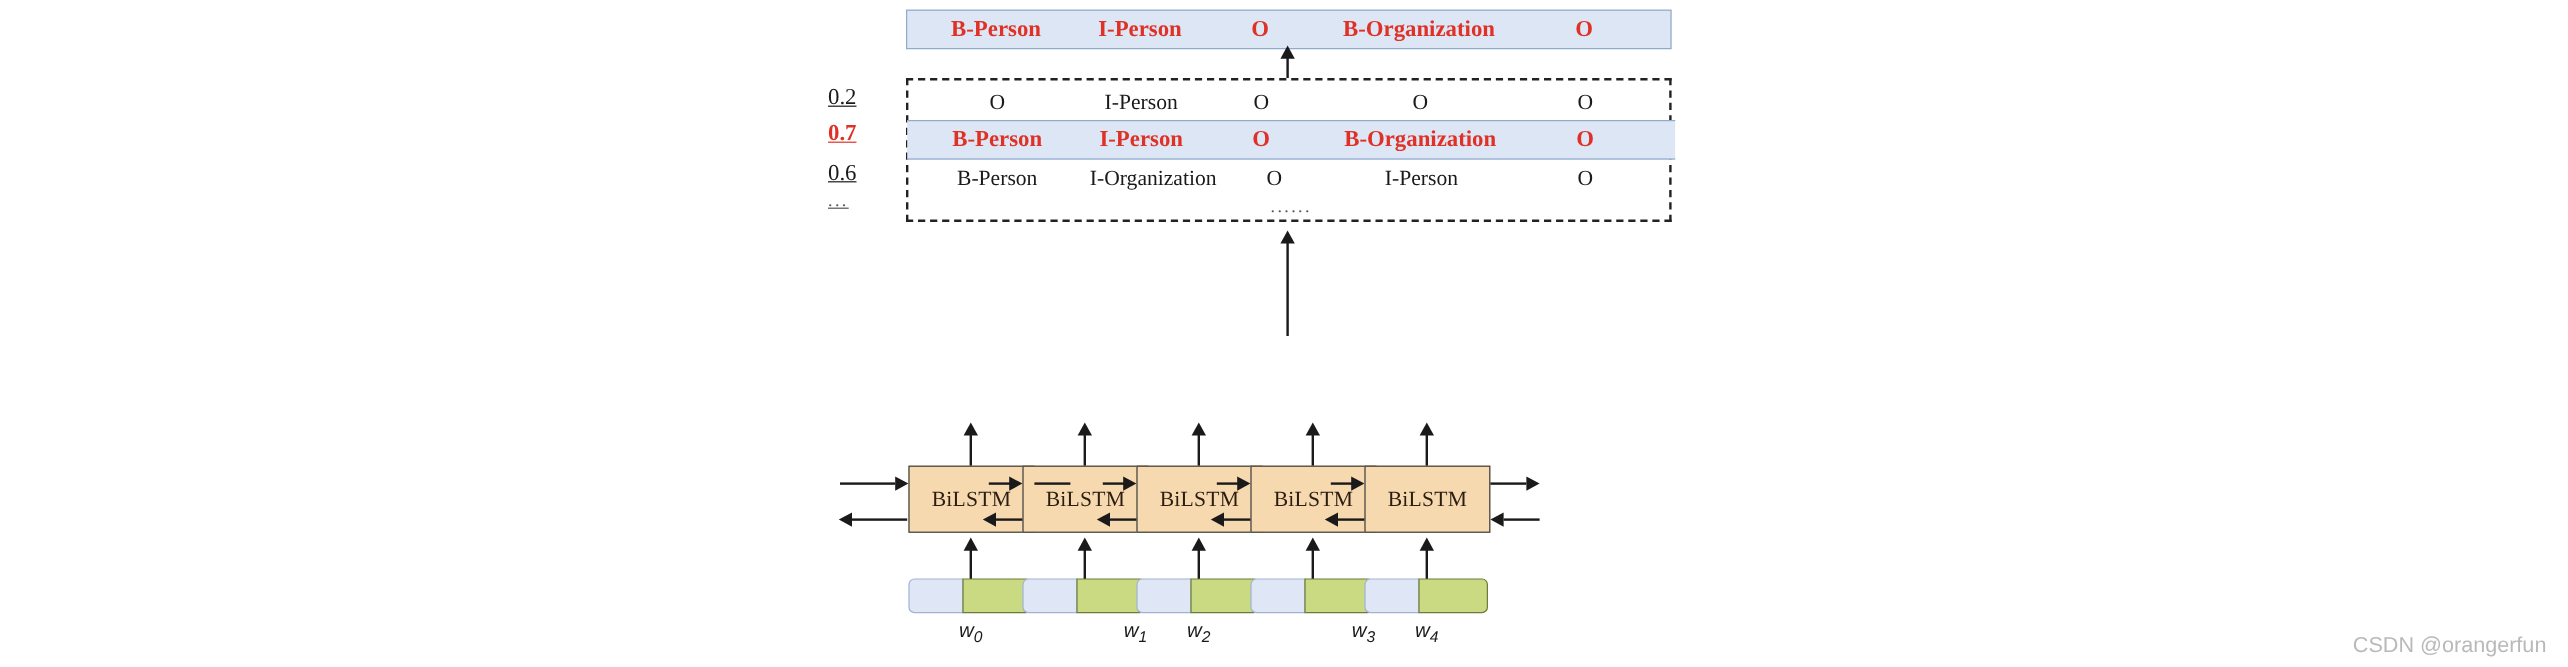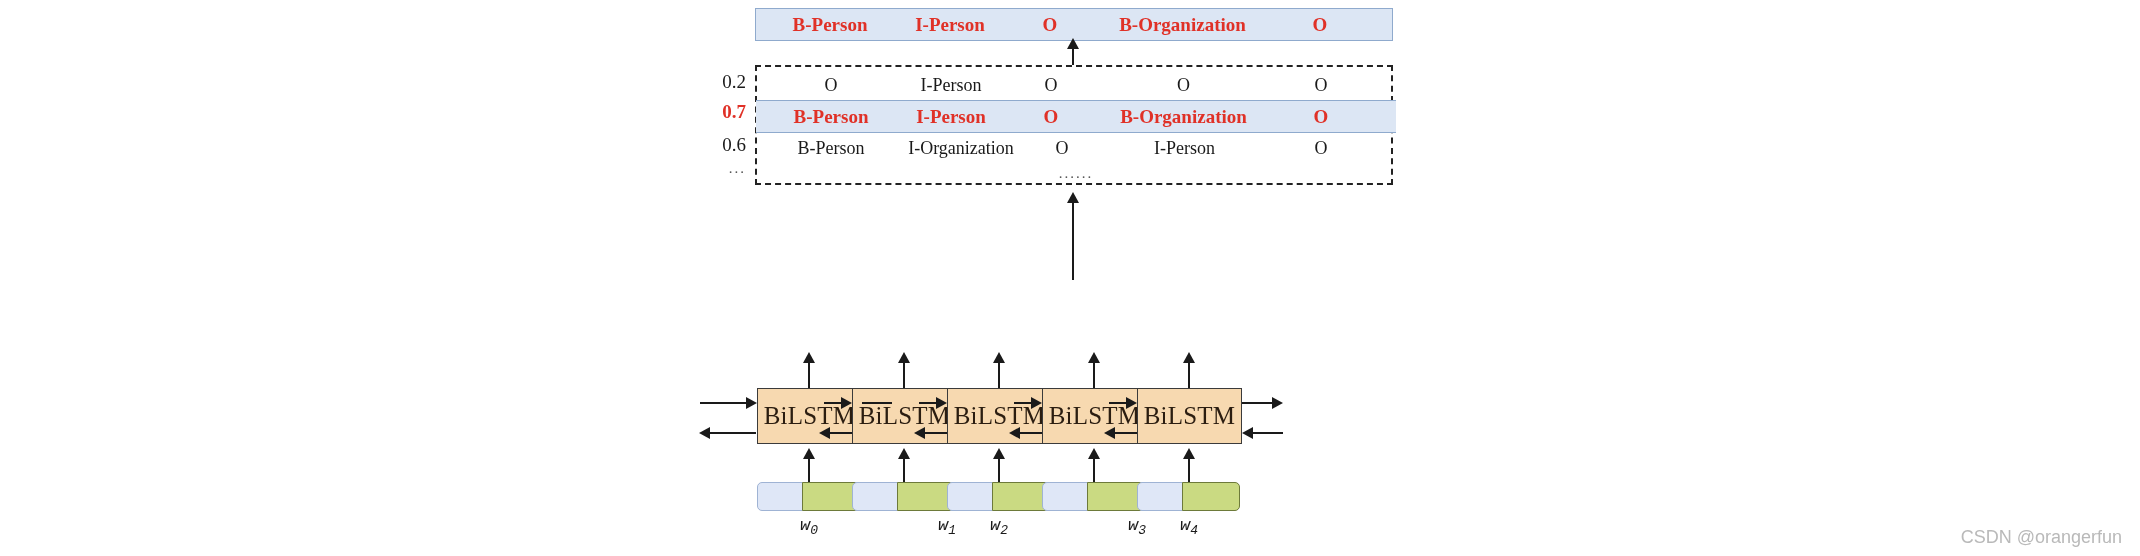--- a/index.html
+++ b/index.html
@@ -50,8 +50,8 @@
 
   
   .score{
-    position:absolute;left:690px;width:56px;text-align:right;
-    font-size:19px;color:#1a1a1a;
+    position:absolute;left:690px;width:56px;text-align:left;
+    font-size:19px;color:#1a1a1a;text-decoration:underline;
   }
   #score-1{top:71px;}
   #score-2{top:101px;color:#e03127;font-weight:bold;}

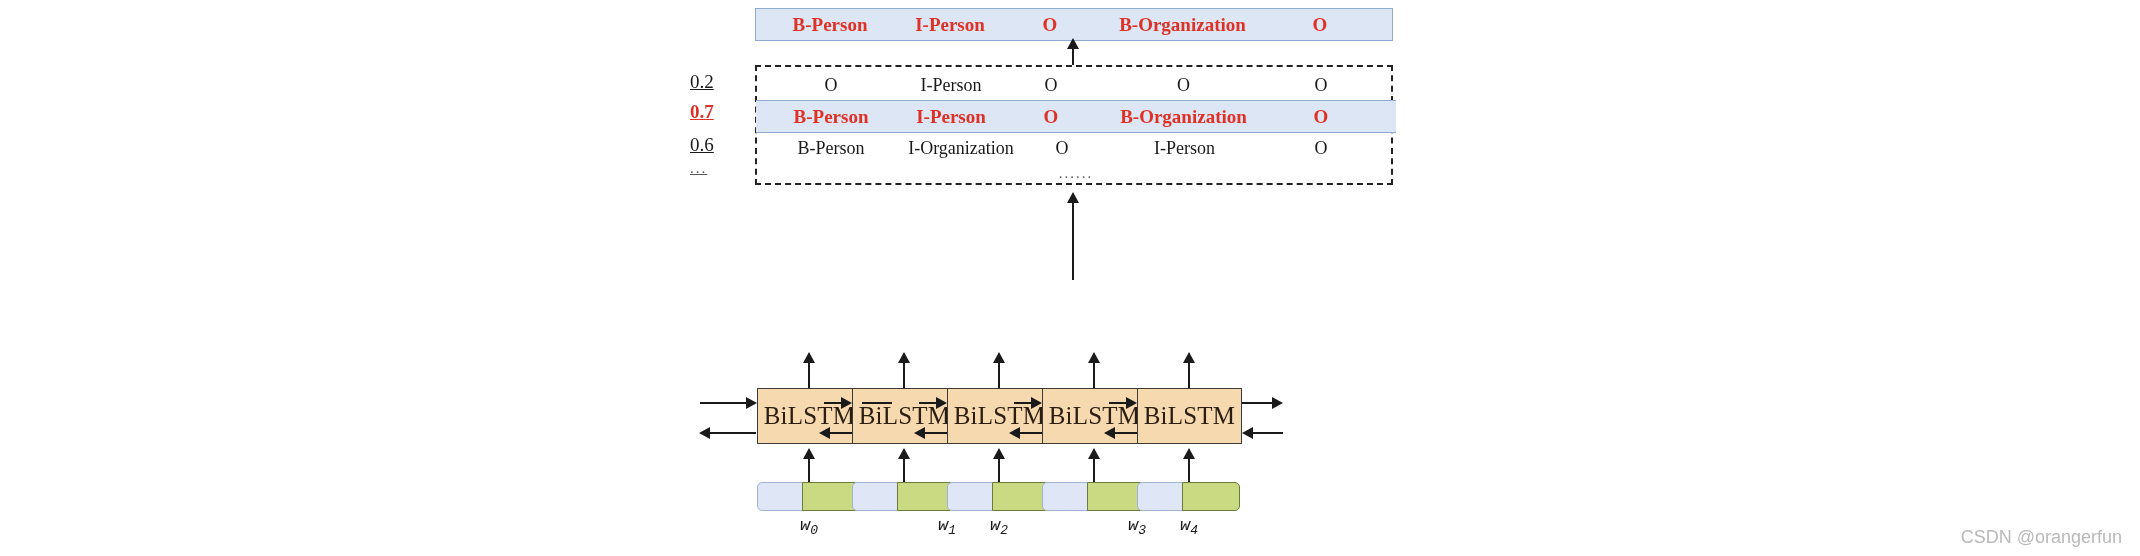--- a/index.html
+++ b/index.html
@@ -71,7 +71,7 @@
     top:388px;width:105px;height:56px;
     background:#f7d9b0;border:1.6px solid #3b3b3b;
     display:flex;align-items:center;justify-content:center;
-    font-size:25px;color:#2b1d10;letter-spacing:.2px;
+    font-size:18px;color:#2b1d10;letter-spacing:.2px;
   }
 
   

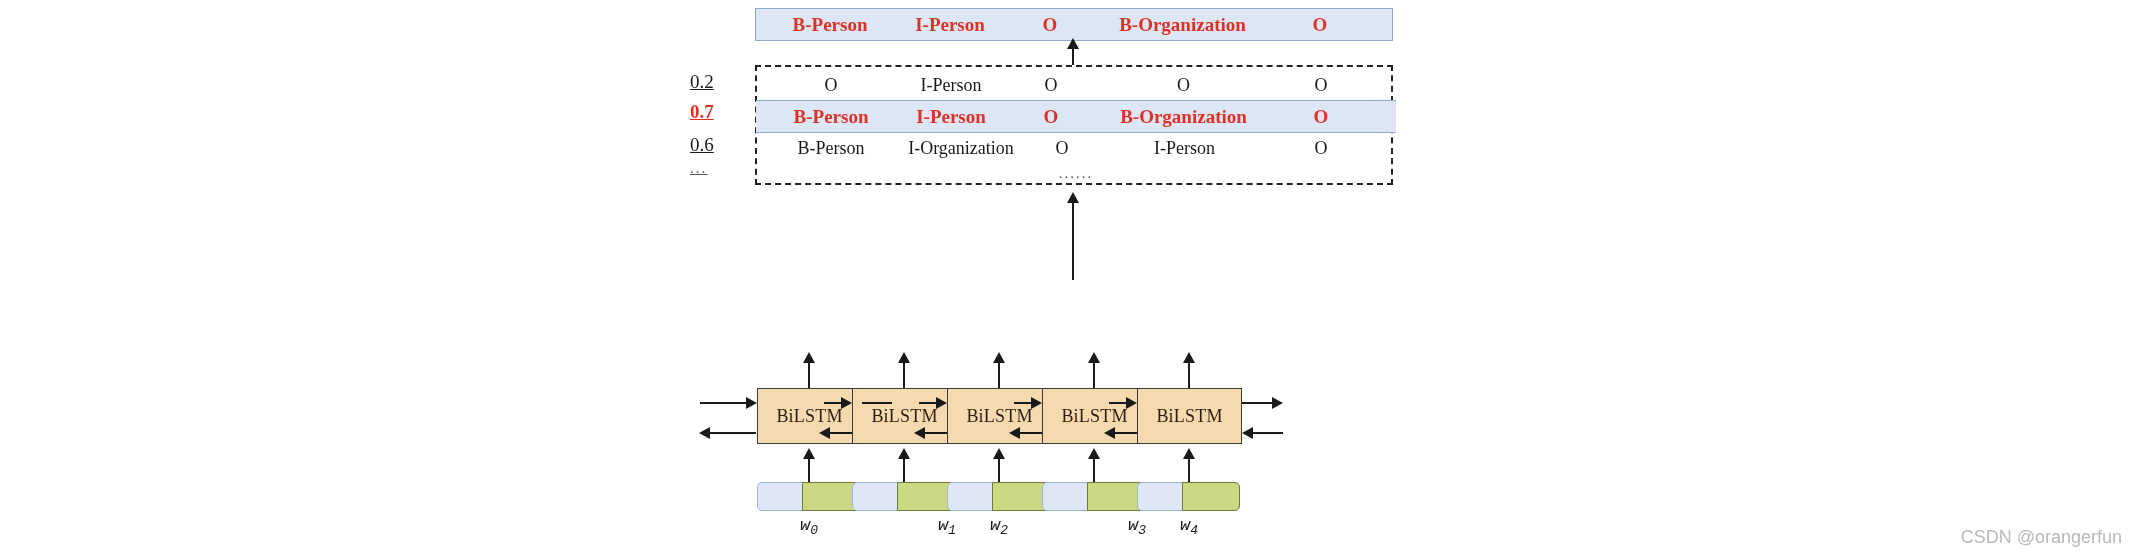--- a/index.html
+++ b/index.html
@@ -90,7 +90,7 @@
   .wlabel{
     top:516px;width:104px;text-align:center;
     font-size:17px;font-style:italic;color:#1a1a1a;
-    font-family:Liberation Mono, monospace;
+    font-family:Liberation Sans, sans-serif;
   }
   .wlabel sub{font-size:13px;}
 

